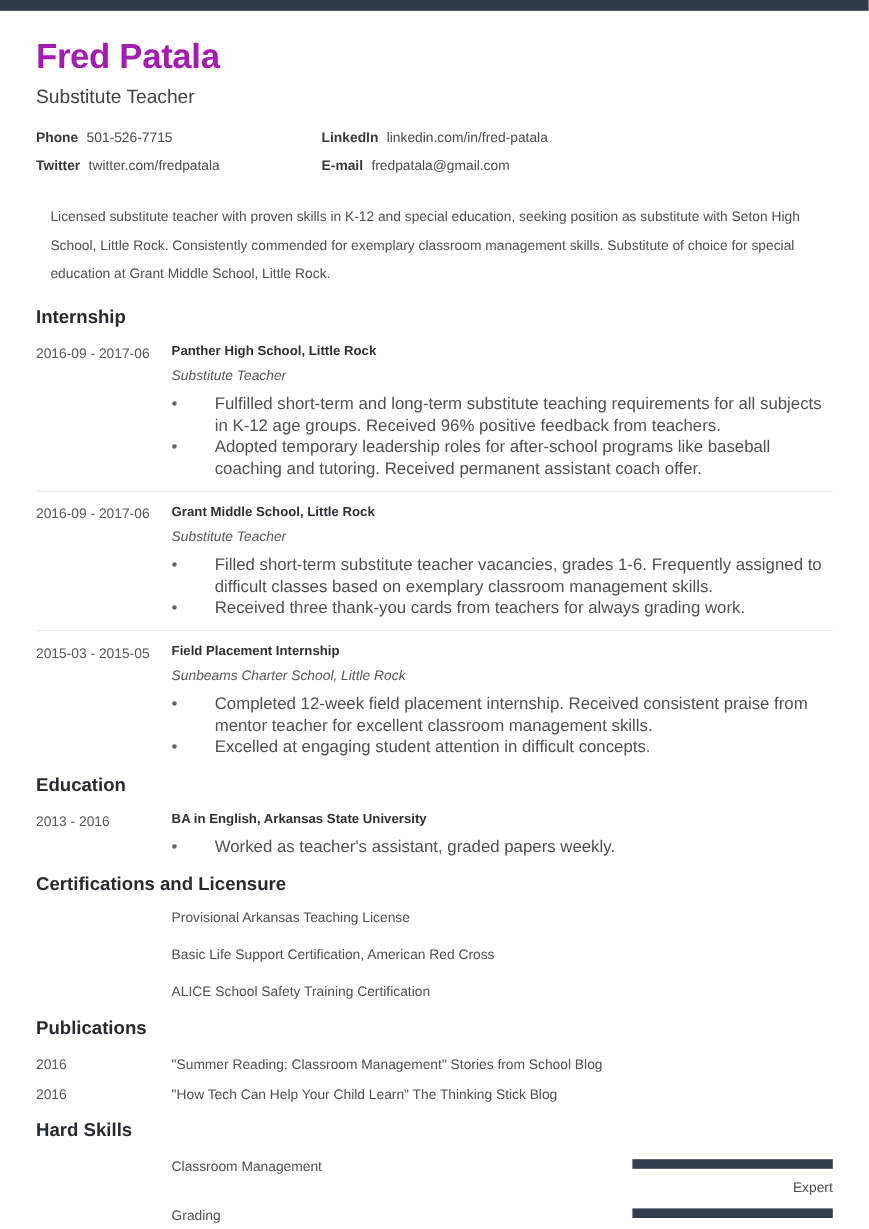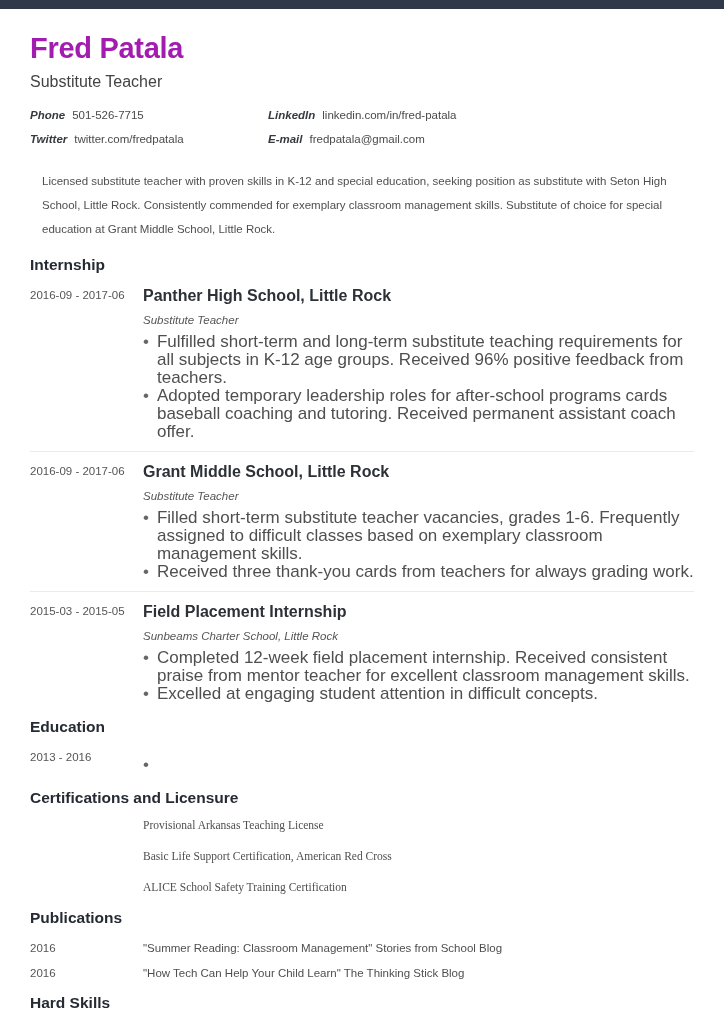--- a/index.html
+++ b/index.html
@@ -18,7 +18,7 @@
   .job-title { font-size:16px; color:#434343; margin-top:10px; }
   .contacts { margin-top:18px; display:grid; grid-template-columns:238px 1fr; row-gap:11px; }
   .contact { font-size:11.5px; line-height:13px; }
-  .clabel { font-weight:bold; color:#36393f; margin-right:7px;font-style:italic; }
+  .clabel { font-weight:bold; color:#36393f; margin-right:7px; }
   .cvalue { color:#4a4a4a; }
 
   

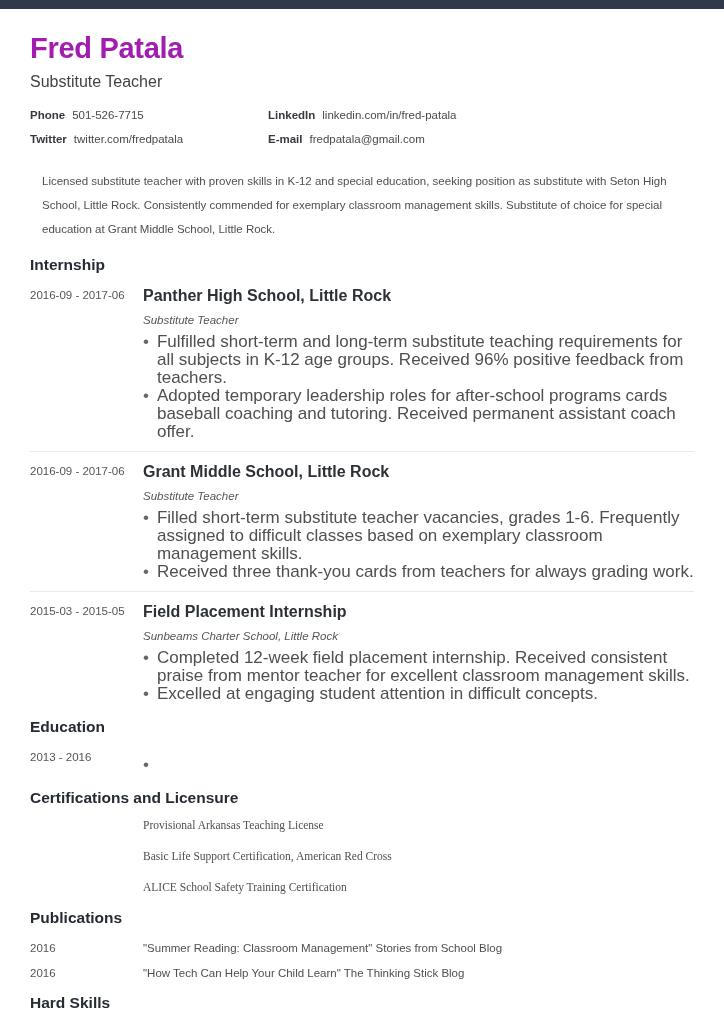--- a/index.html
+++ b/index.html
@@ -33,7 +33,7 @@
 
   .entry { padding-top:12px; }
   .entry + .entry { border-top:1px solid #eaeaea; margin-top:10px; padding-top:11px; }
-  .entry-title { font-size:16px; font-weight:bold; color:#2d3137; }
+  .entry-title { font-size:11px; font-weight:bold; color:#2d3137; }
   .entry-subtitle { font-size:11.5px; font-style:italic; color:#555555; margin-top:9px; }
   .bullets { margin-top:7px; }
   .bullet { display:flex; font-size:17px; line-height:18px; color:#4f4f4f; }

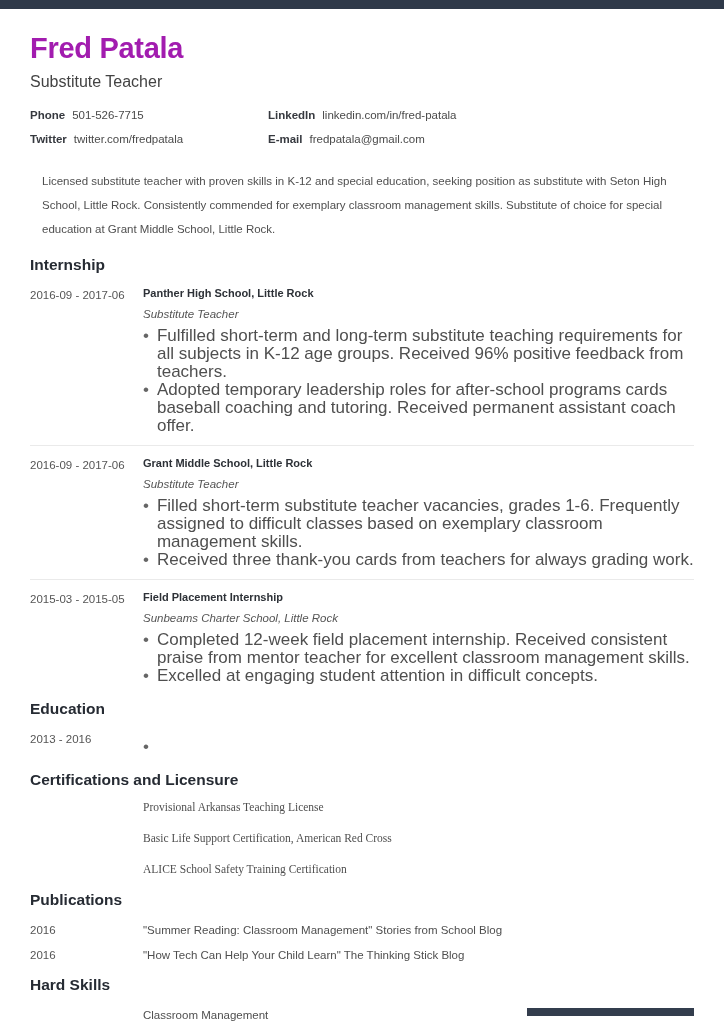--- a/index.html
+++ b/index.html
@@ -36,7 +36,7 @@
   .entry-title { font-size:11px; font-weight:bold; color:#2d3137; }
   .entry-subtitle { font-size:11.5px; font-style:italic; color:#555555; margin-top:9px; }
   .bullets { margin-top:7px; }
-  .bullet { display:flex; font-size:17px; line-height:18px; color:#4f4f4f; }
+  .bullet { display:flex; font-size:14px; line-height:18px; color:#4f4f4f;gap:23px; }
   .bullet .dot::before { content:"\2022"; }
   .bullet .dot { margin-right:8px; color:#666; }
 

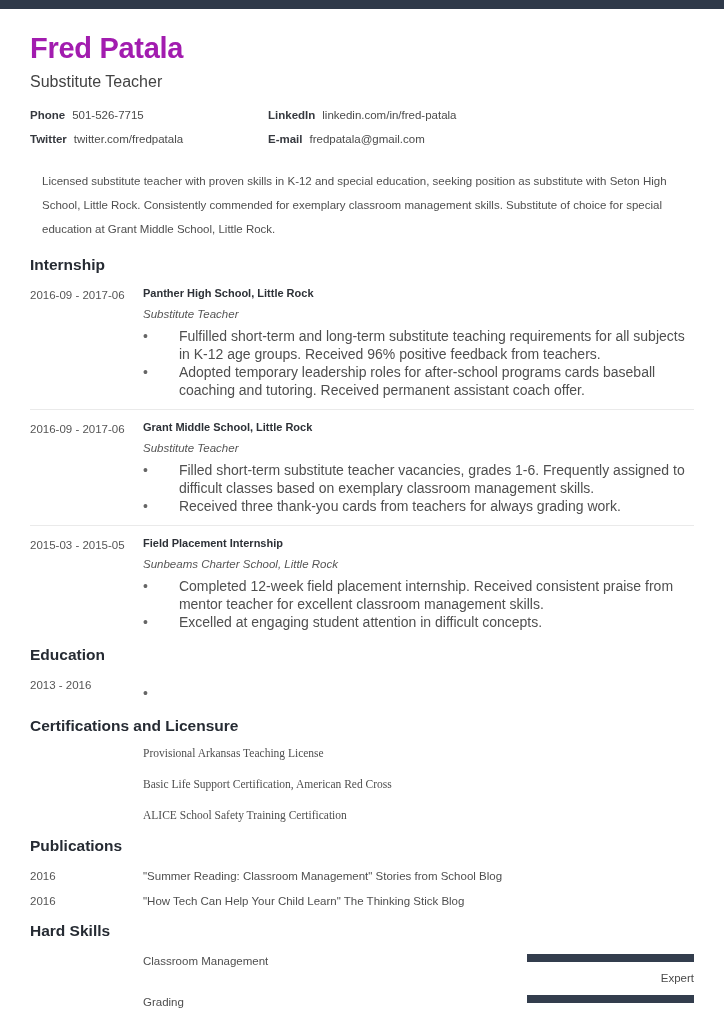--- a/index.html
+++ b/index.html
@@ -100,7 +100,7 @@
             </div>
           <div class="bullet">
               <span class="dot"></span>
-              <span>Adopted temporary leadership roles for after-school programs cards baseball coaching and tutoring. Received permanent assistant coach offer.</span>
+              <span>Adopted temporary leadership roles for after-school programs like baseball coaching and tutoring. Received permanent assistant coach offer.</span>
             </div>
         </div>
       </div>

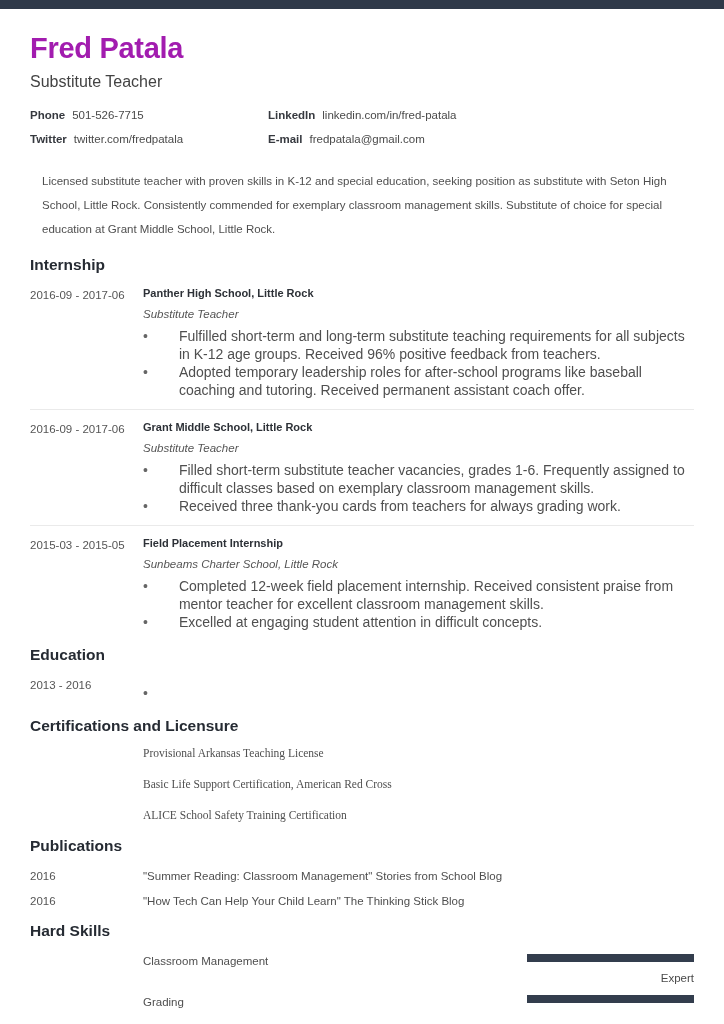--- a/index.html
+++ b/index.html
@@ -148,6 +148,7 @@
     <div class="row entry">
       <div class="dates">2013 - 2016</div>
       <div class="entry-body">
+        <div class="entry-title">BA in English, Arkansas State University</div>
         <div class="bullets">
           <div class="bullet">
               <span class="dot"></span>

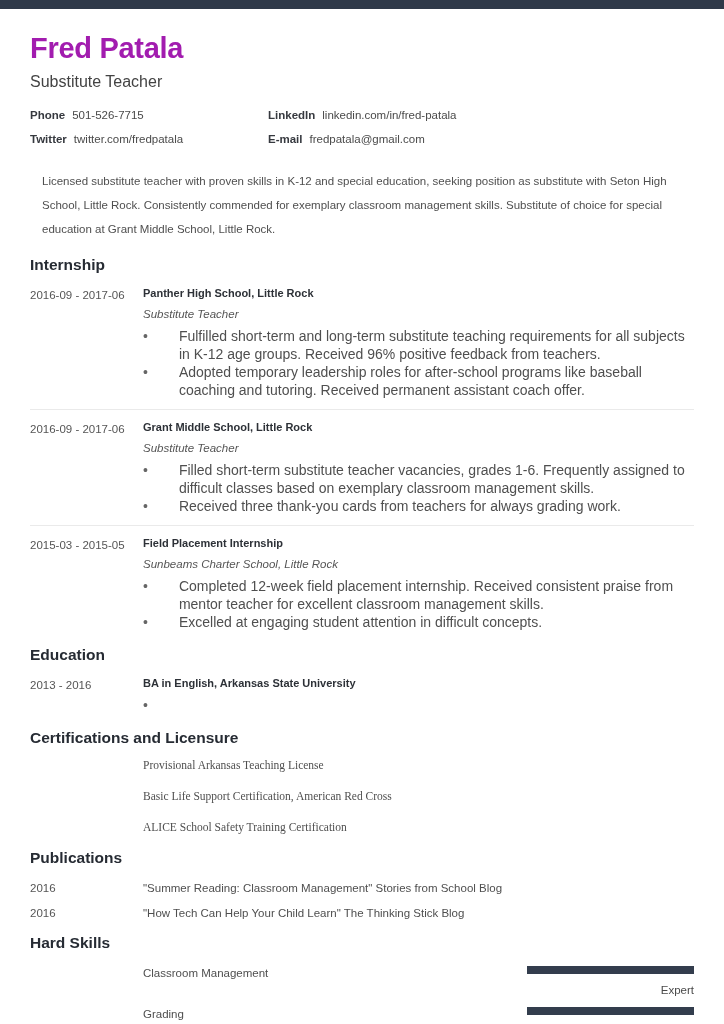--- a/index.html
+++ b/index.html
@@ -152,6 +152,7 @@
         <div class="bullets">
           <div class="bullet">
               <span class="dot"></span>
+              <span>Worked as teacher's assistant, graded papers weekly.</span>
             </div>
         </div>
       </div>

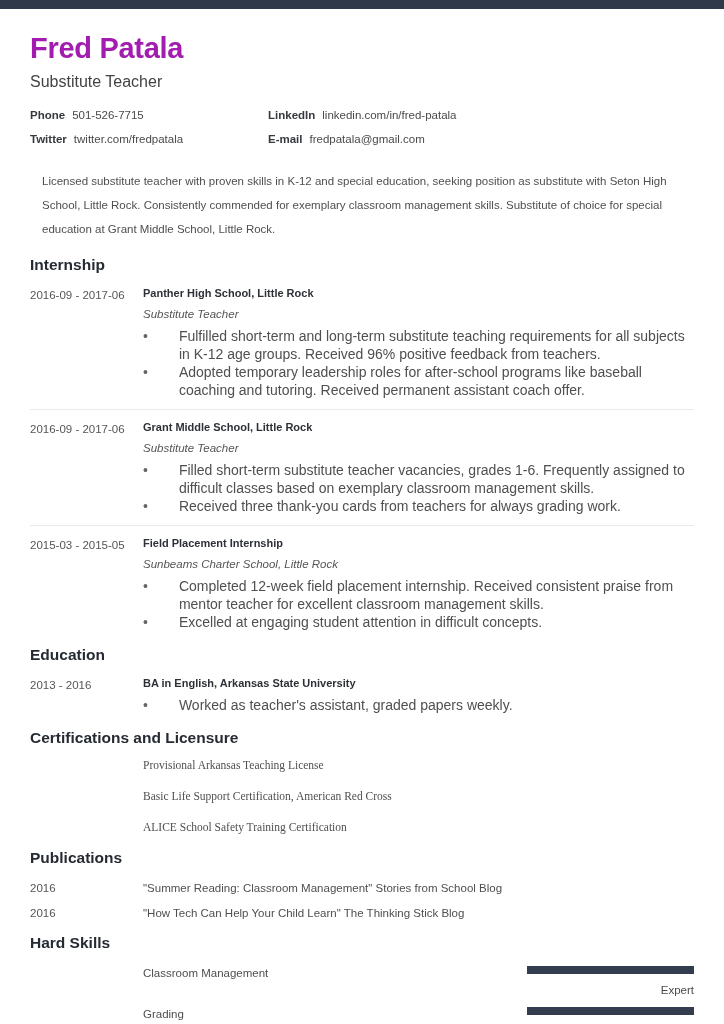--- a/index.html
+++ b/index.html
@@ -40,7 +40,7 @@
   .bullet .dot::before { content:"\2022"; }
   .bullet .dot { margin-right:8px; color:#666; }
 
-  .plain-items { margin-top:7px;font-family:Liberation Serif, serif; }
+  .plain-items { margin-top:7px; }
   .plain-item { font-size:11.5px; line-height:13px; margin-top:18px; }
   .plain-item:first-child { margin-top:12px; }
 

